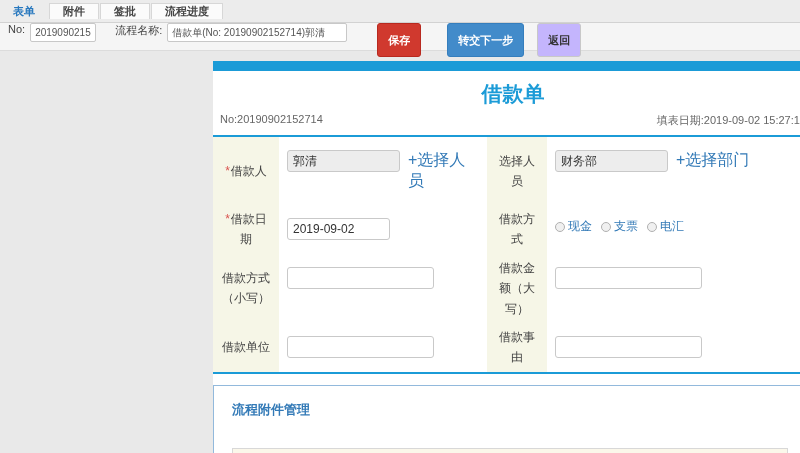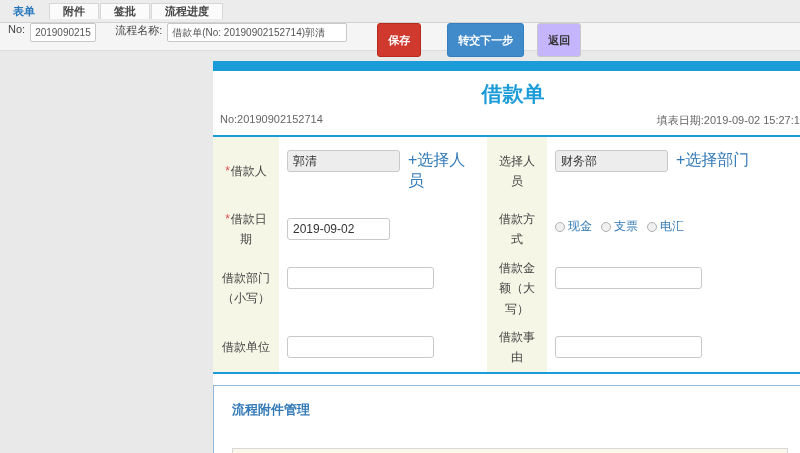--- a/index.html
+++ b/index.html
@@ -129,7 +129,7 @@
       </div>
 
       <div class="lbl r3">
-          <span>借款部门（小写）</span>
+          <span>借款方式（小写）</span>
         </div>
       <div class="inp-cell r3">
         <input class="text-input w-amt" style="">

